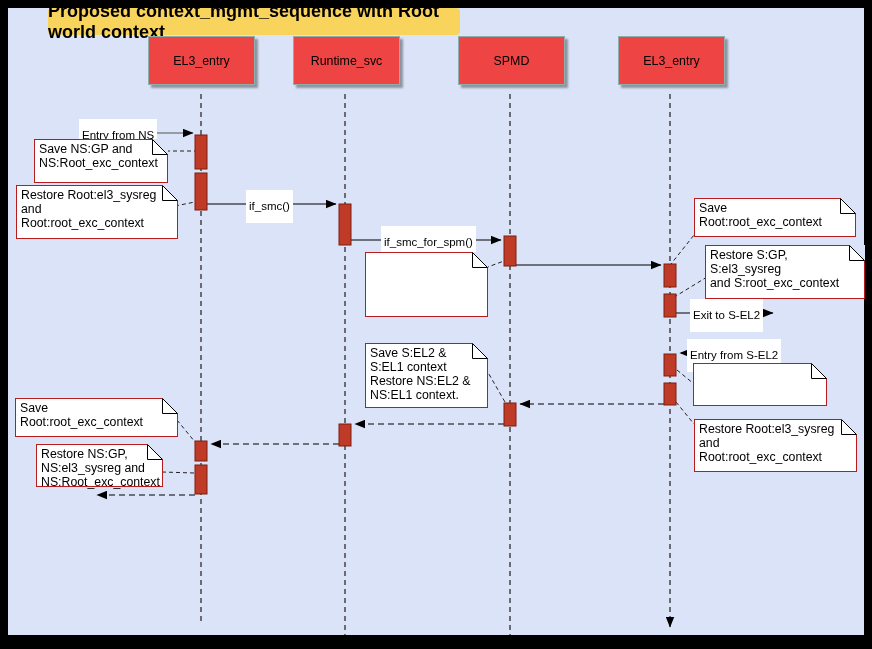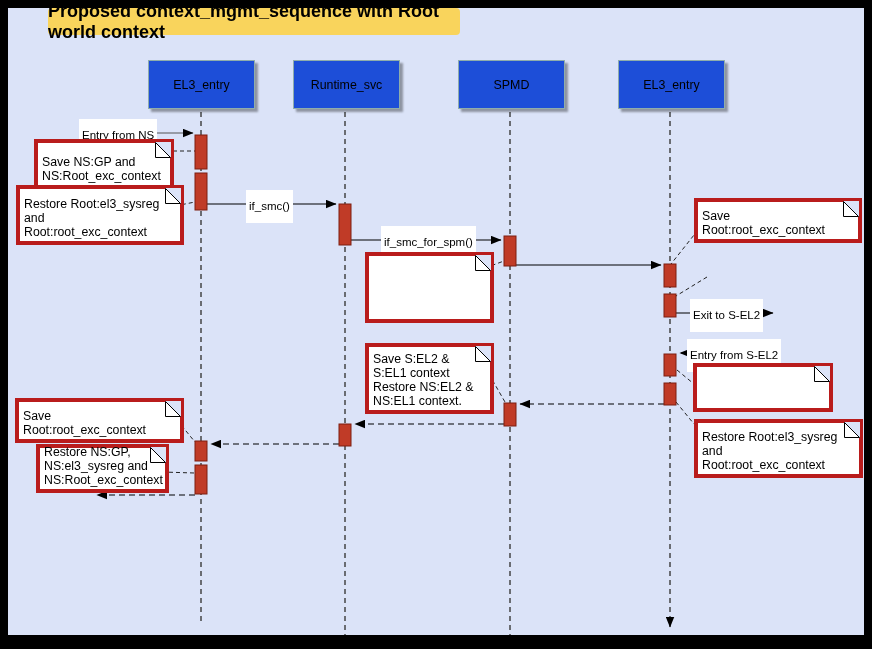--- a/index.html
+++ b/index.html
@@ -15,7 +15,7 @@
     font-size:18px;font-weight:bold;z-index:2;
   }
   .actor{
-    position:absolute;width:105px;height:47px;top:60px;background:#1d4ed8;
+    position:absolute;width:105px;height:47px;top:36px;background:#ef4444;
     border:1px solid #8fadab;box-shadow:3px 3px 2px rgba(0,0,0,0.35);
     display:flex;align-items:center;justify-content:center;font-size:12.4px;z-index:2;
   }

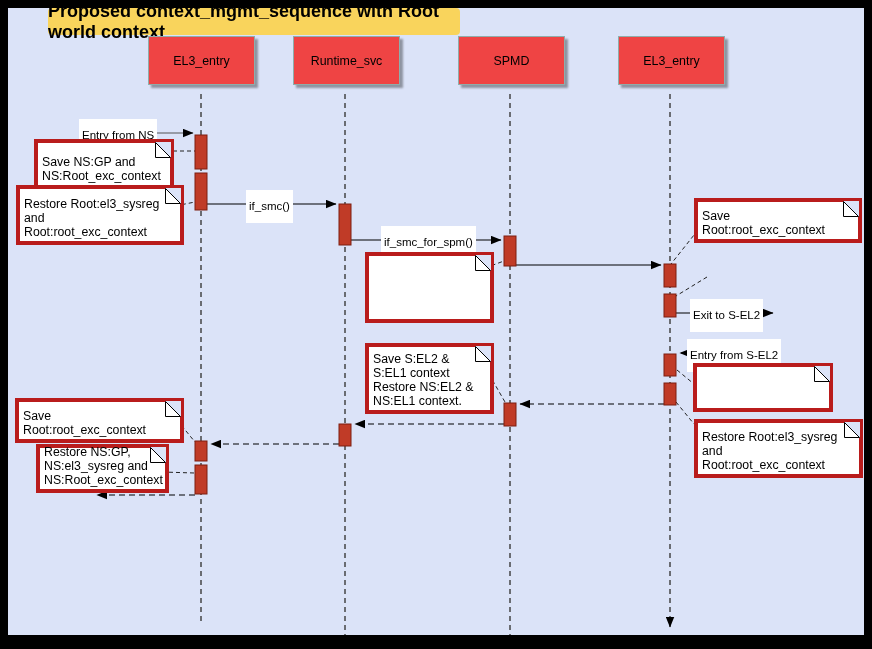--- a/index.html
+++ b/index.html
@@ -20,8 +20,8 @@
     display:flex;align-items:center;justify-content:center;font-size:12.4px;z-index:2;
   }
   .note{
-    position:absolute;background:#fff;border:4px solid #b91c1c;z-index:3;
-    display:flex;align-items:flex-end;
+    position:absolute;background:#fff;border:1px solid #b91c1c;z-index:3;
+    display:flex;align-items:flex-start;
   }
   .note::before{ 
     content:"";position:absolute;top:-1px;right:-1px;width:0;height:0;

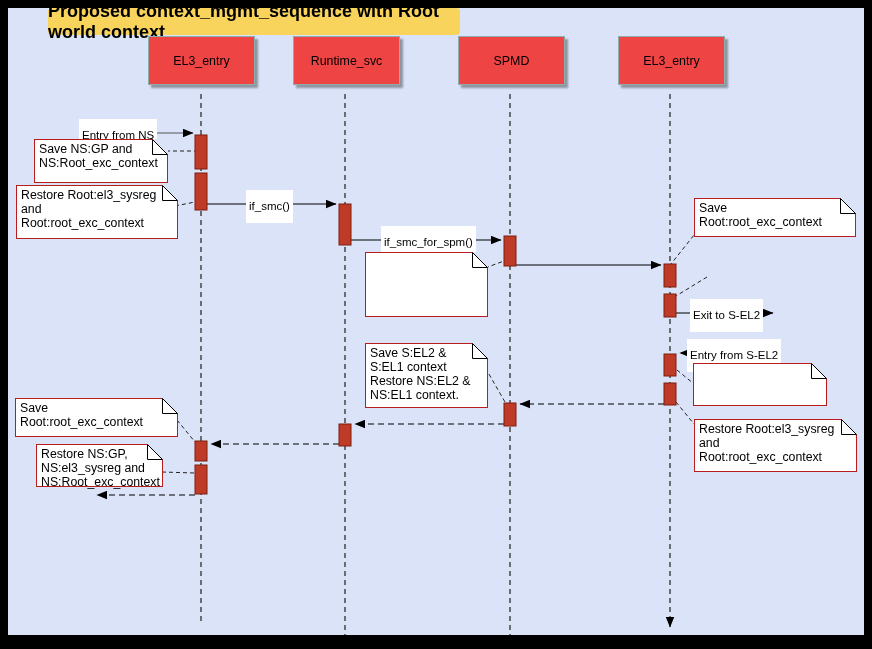--- a/index.html
+++ b/index.html
@@ -146,6 +146,14 @@
     <div class="note-text">Save Root:root_exc_context</div>
   </div>
 
+  <div class="note" style="left:705px;top:245px;width:158px;height:52px">
+    <span class="fold">
+      <svg width="16" height="16" viewBox="0 0 16 16">
+          <path d="M0.5,0.5 L0.5,15.5 L15.5,15.5 Z" fill="#fff" stroke="#000"></path>
+        </svg></span>
+    <div class="note-text">Restore S:GP, S:el3_sysreg
+and S:root_exc_context</div>
+  </div>
 
   <div class="note" style="left:693px;top:363px;width:132px;height:41px">
     <span class="fold">

